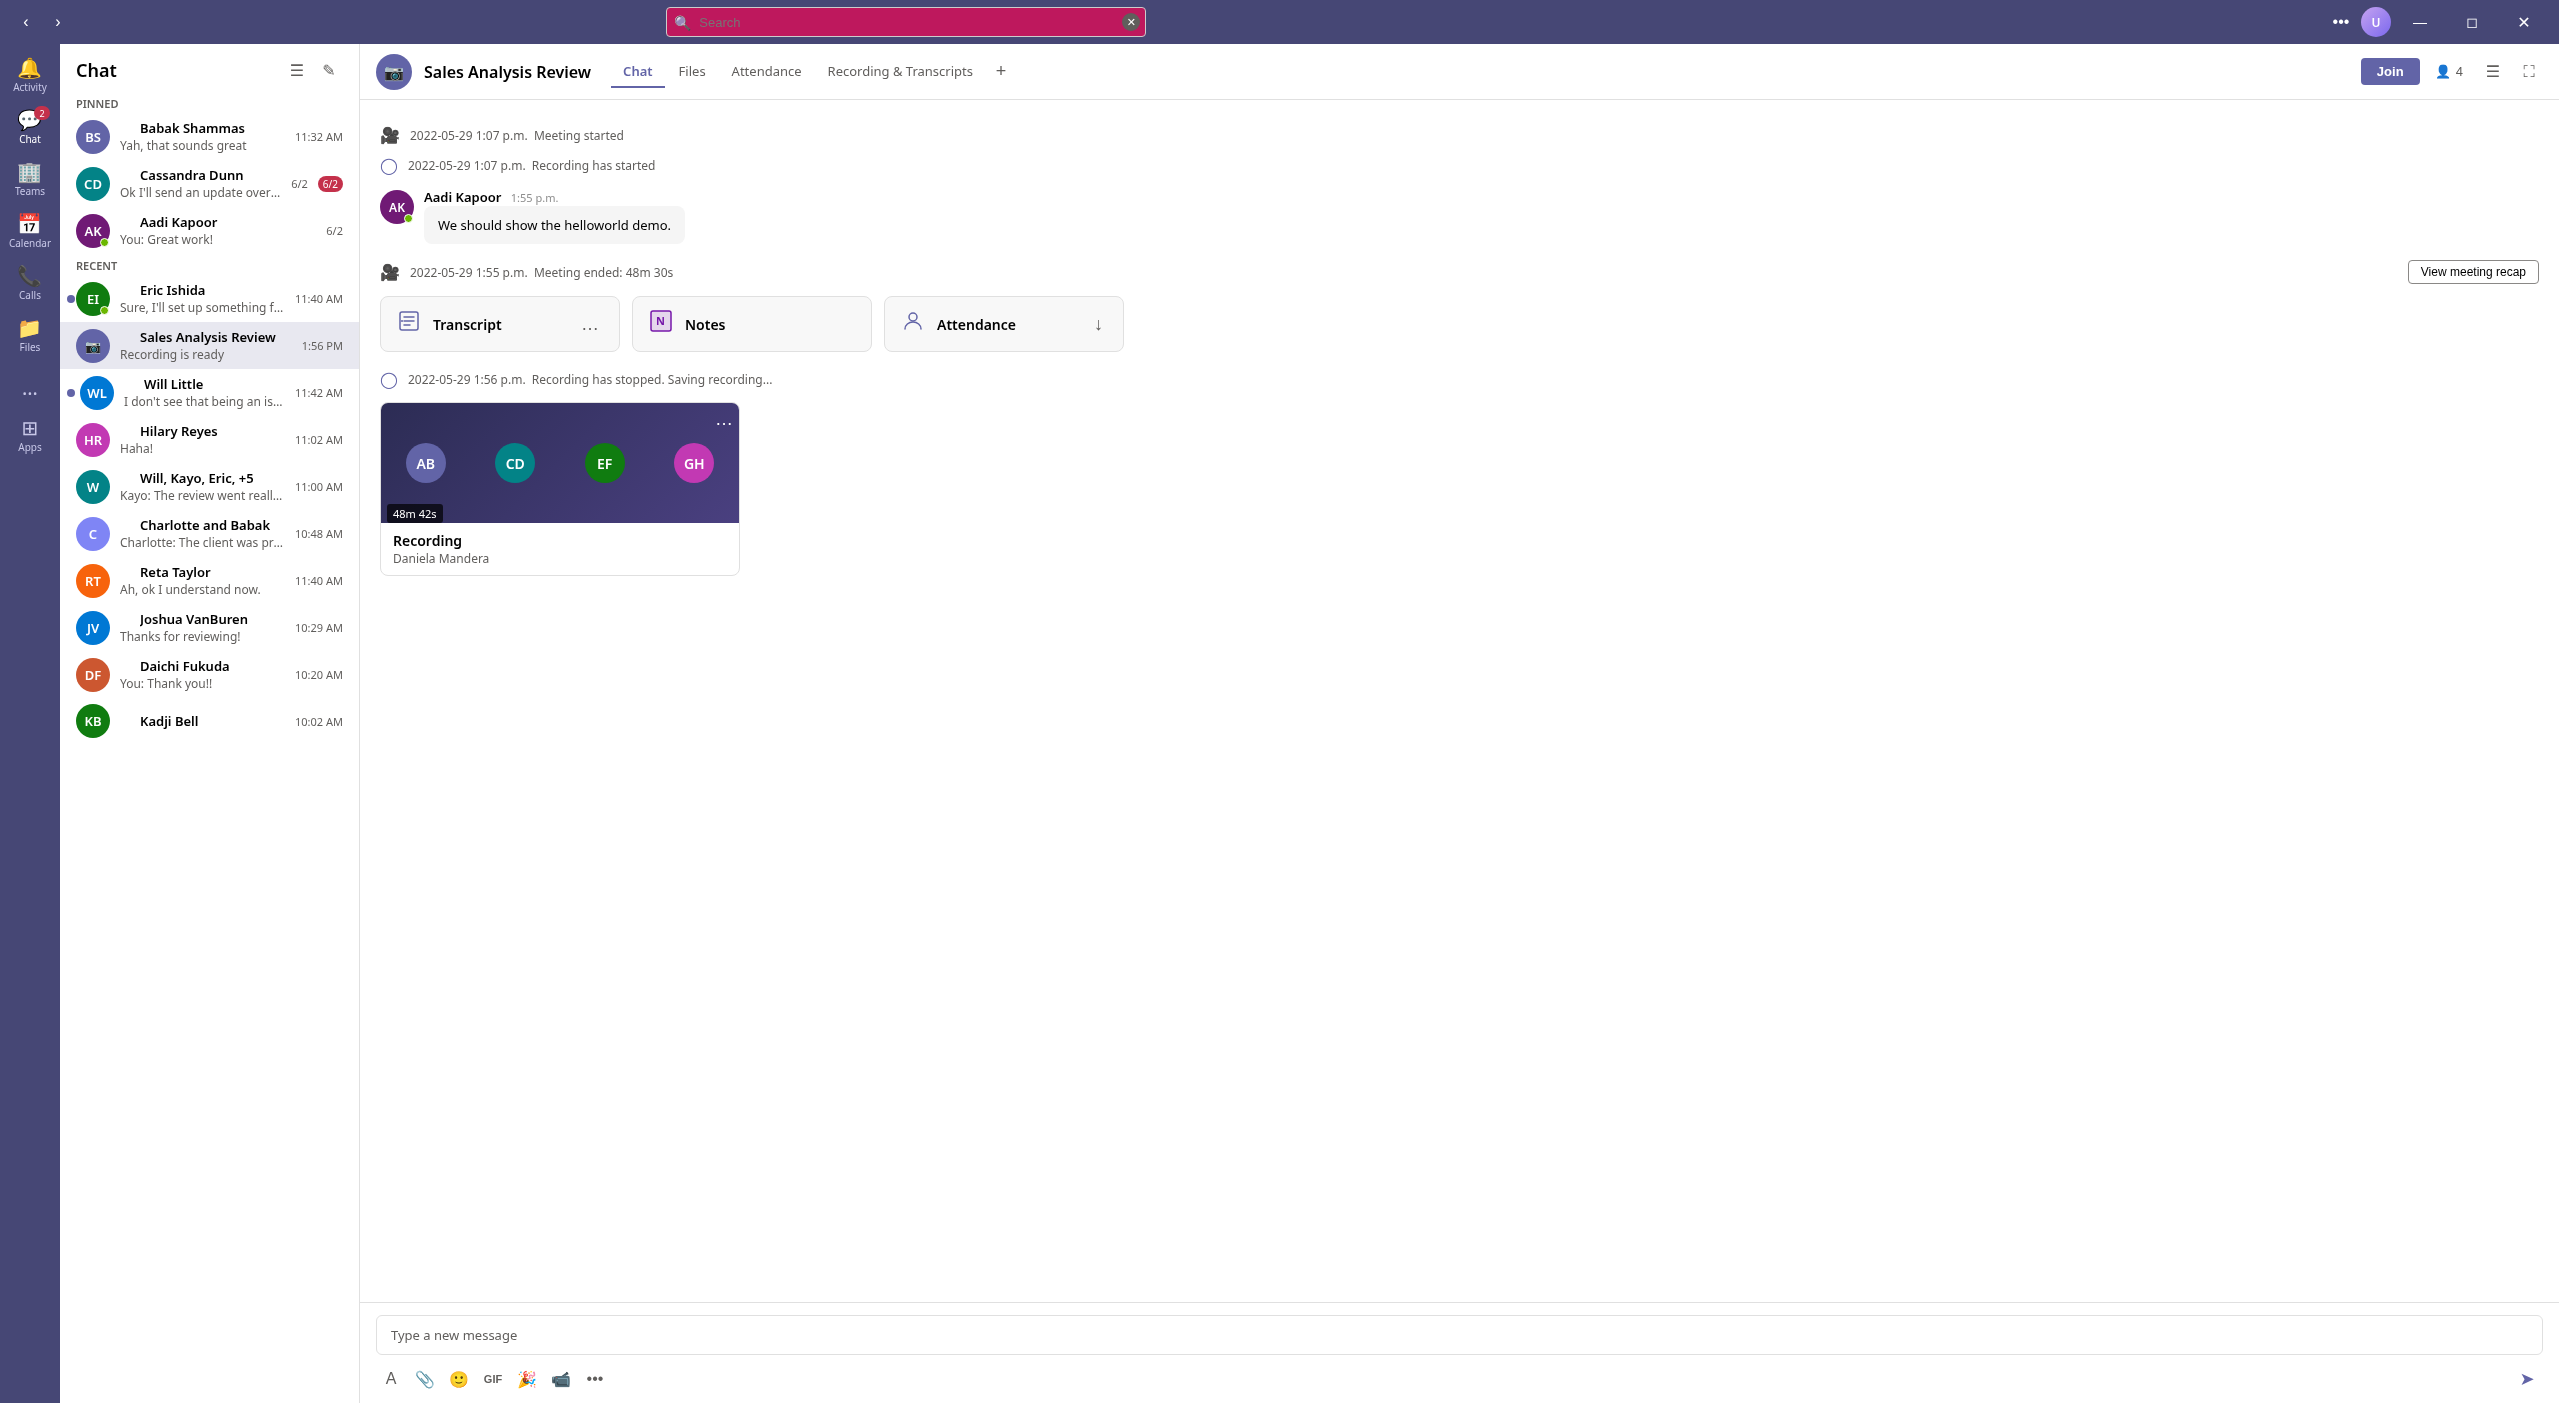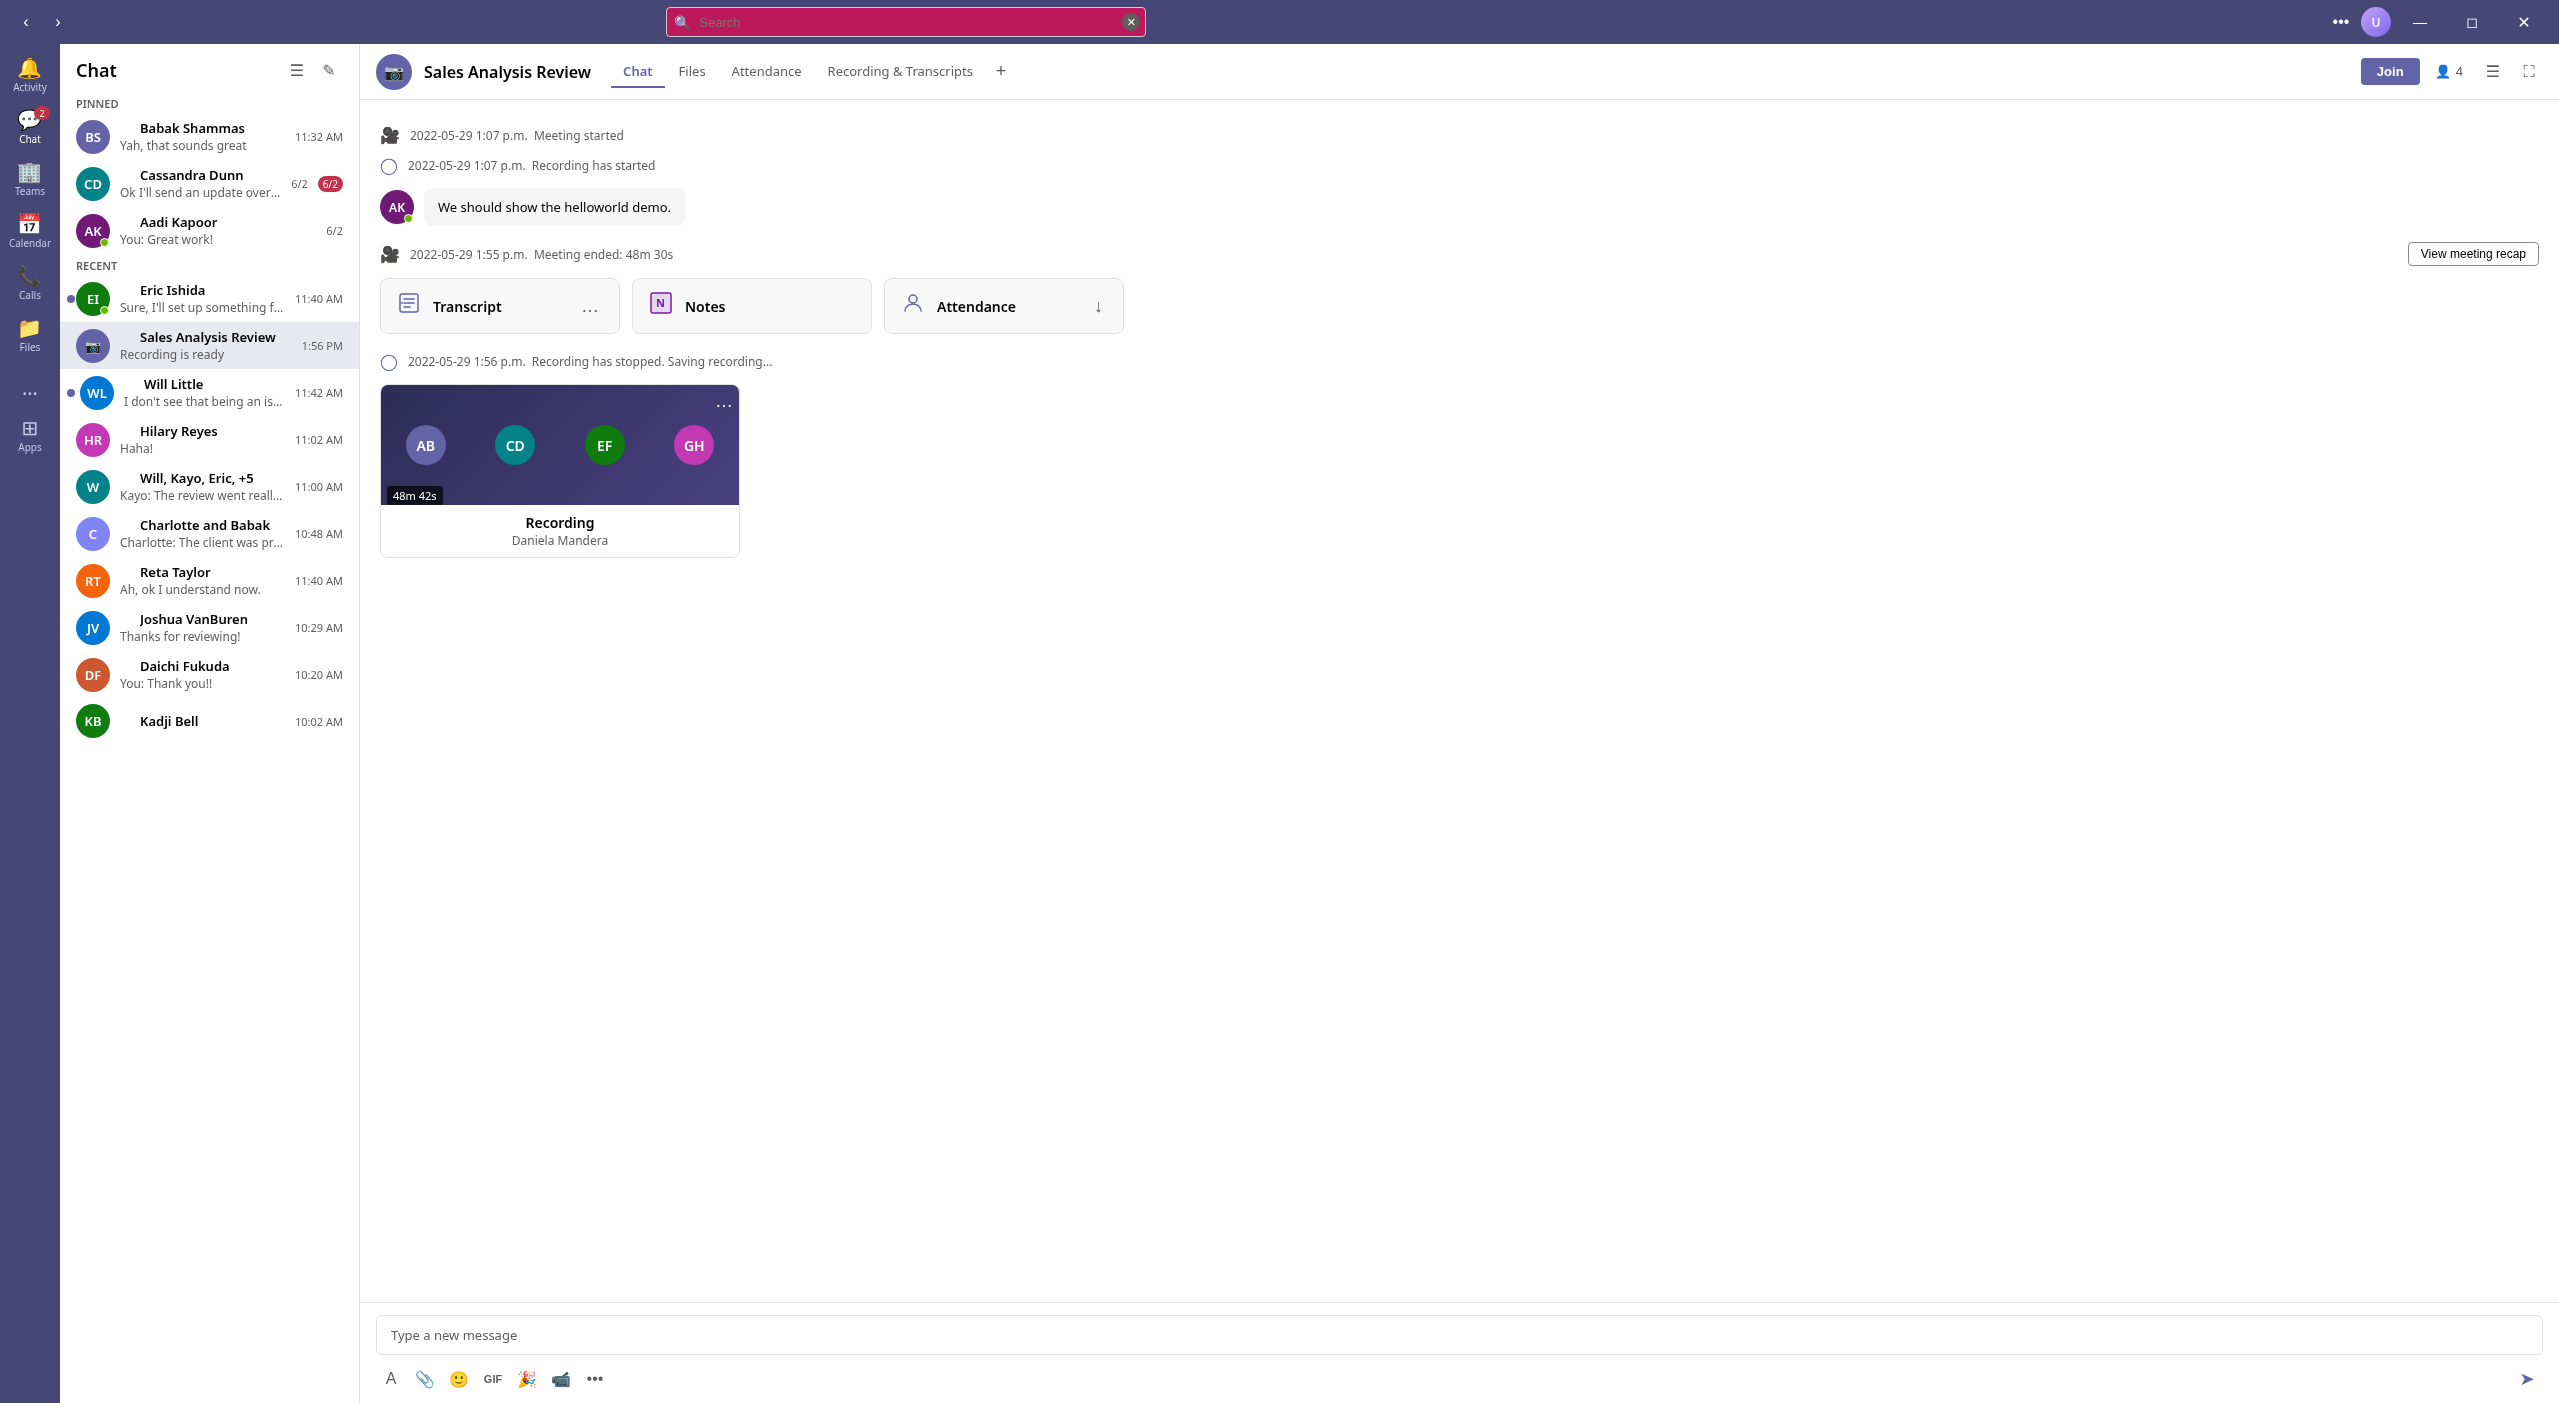--- a/index.html
+++ b/index.html
@@ -542,6 +542,10 @@
           <span class="online-dot"></span>
         </div>
         <div class="msg-body">
+          <div>
+            <span class="msg-sender">Aadi Kapoor</span>
+            <span class="msg-time">1:55 p.m.</span>
+          </div>
           <div class="msg-text">We should show the helloworld demo.</div>
         </div>
       </div>

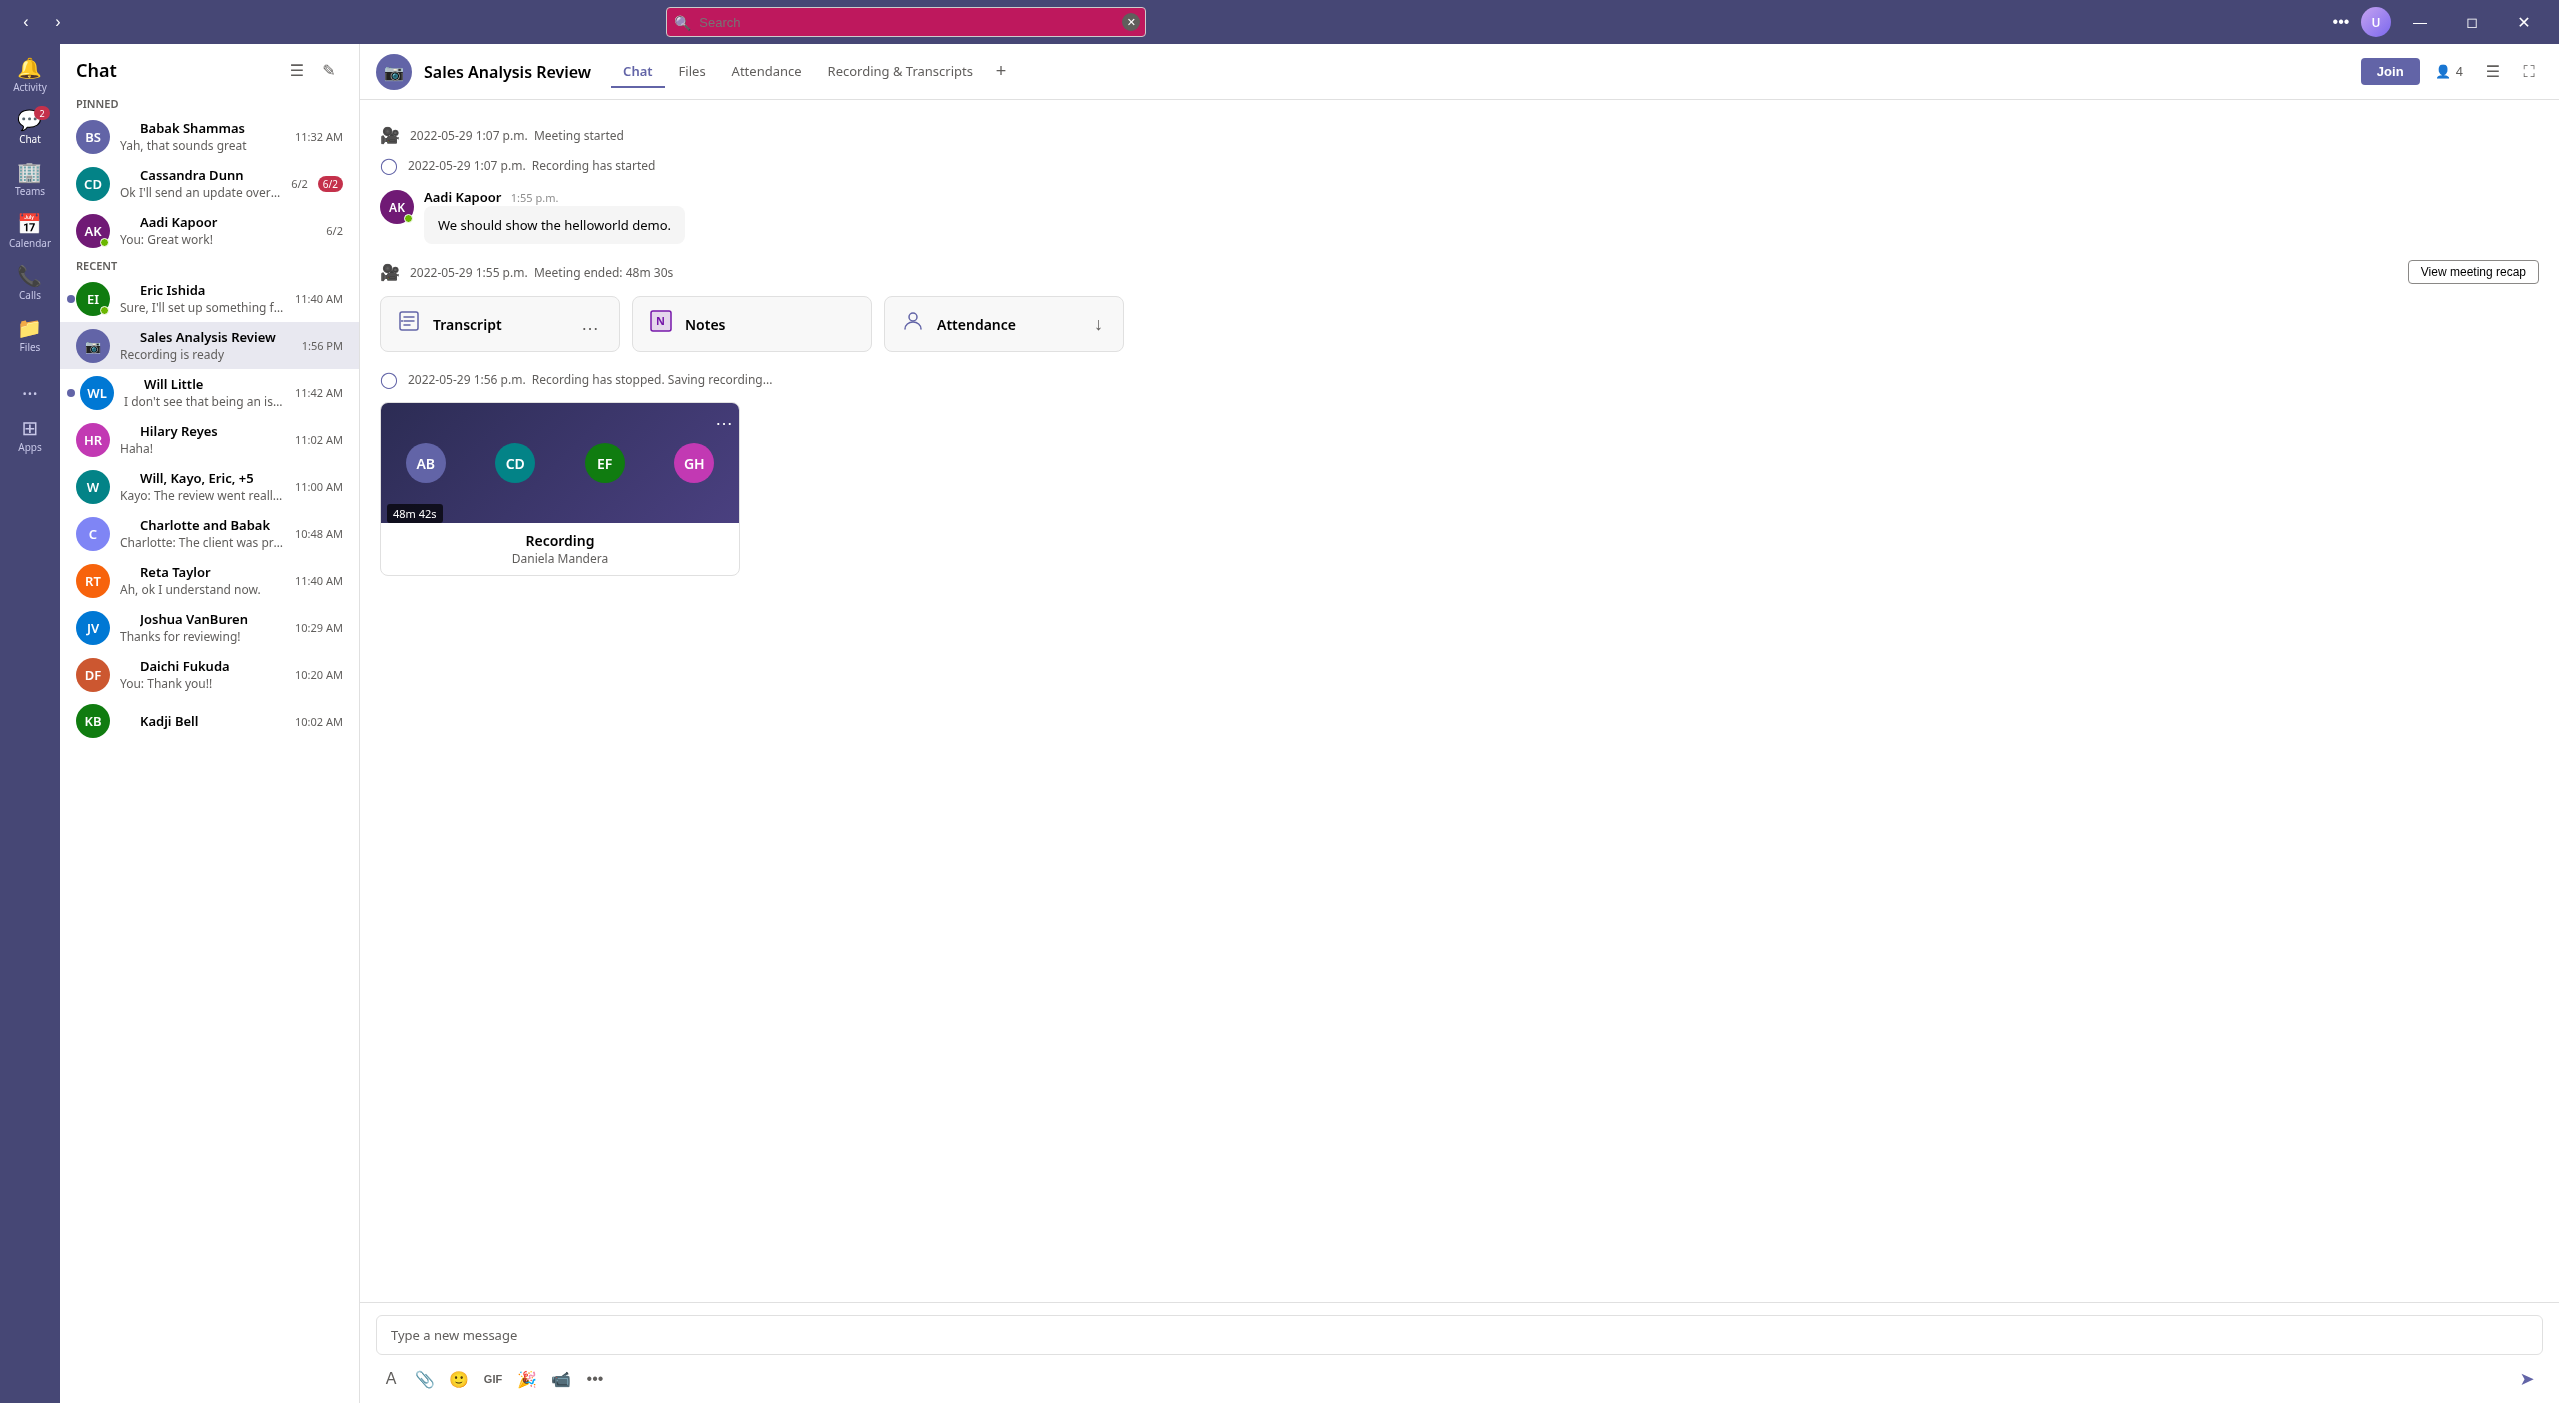--- a/index.html
+++ b/index.html
@@ -276,7 +276,7 @@
       position: absolute; top: 6px; right: 6px;
       background: none; border: none; color: #fff; cursor: pointer; font-size: 18px;
     }
-    .recording-info { padding: 8px 12px; text-align: center; }
+    .recording-info { padding: 8px 12px; }
     .recording-title { font-size: 14px; font-weight: 600; color: #000; }
     .recording-owner { font-size: 12px; color: #605e5c; }
 

